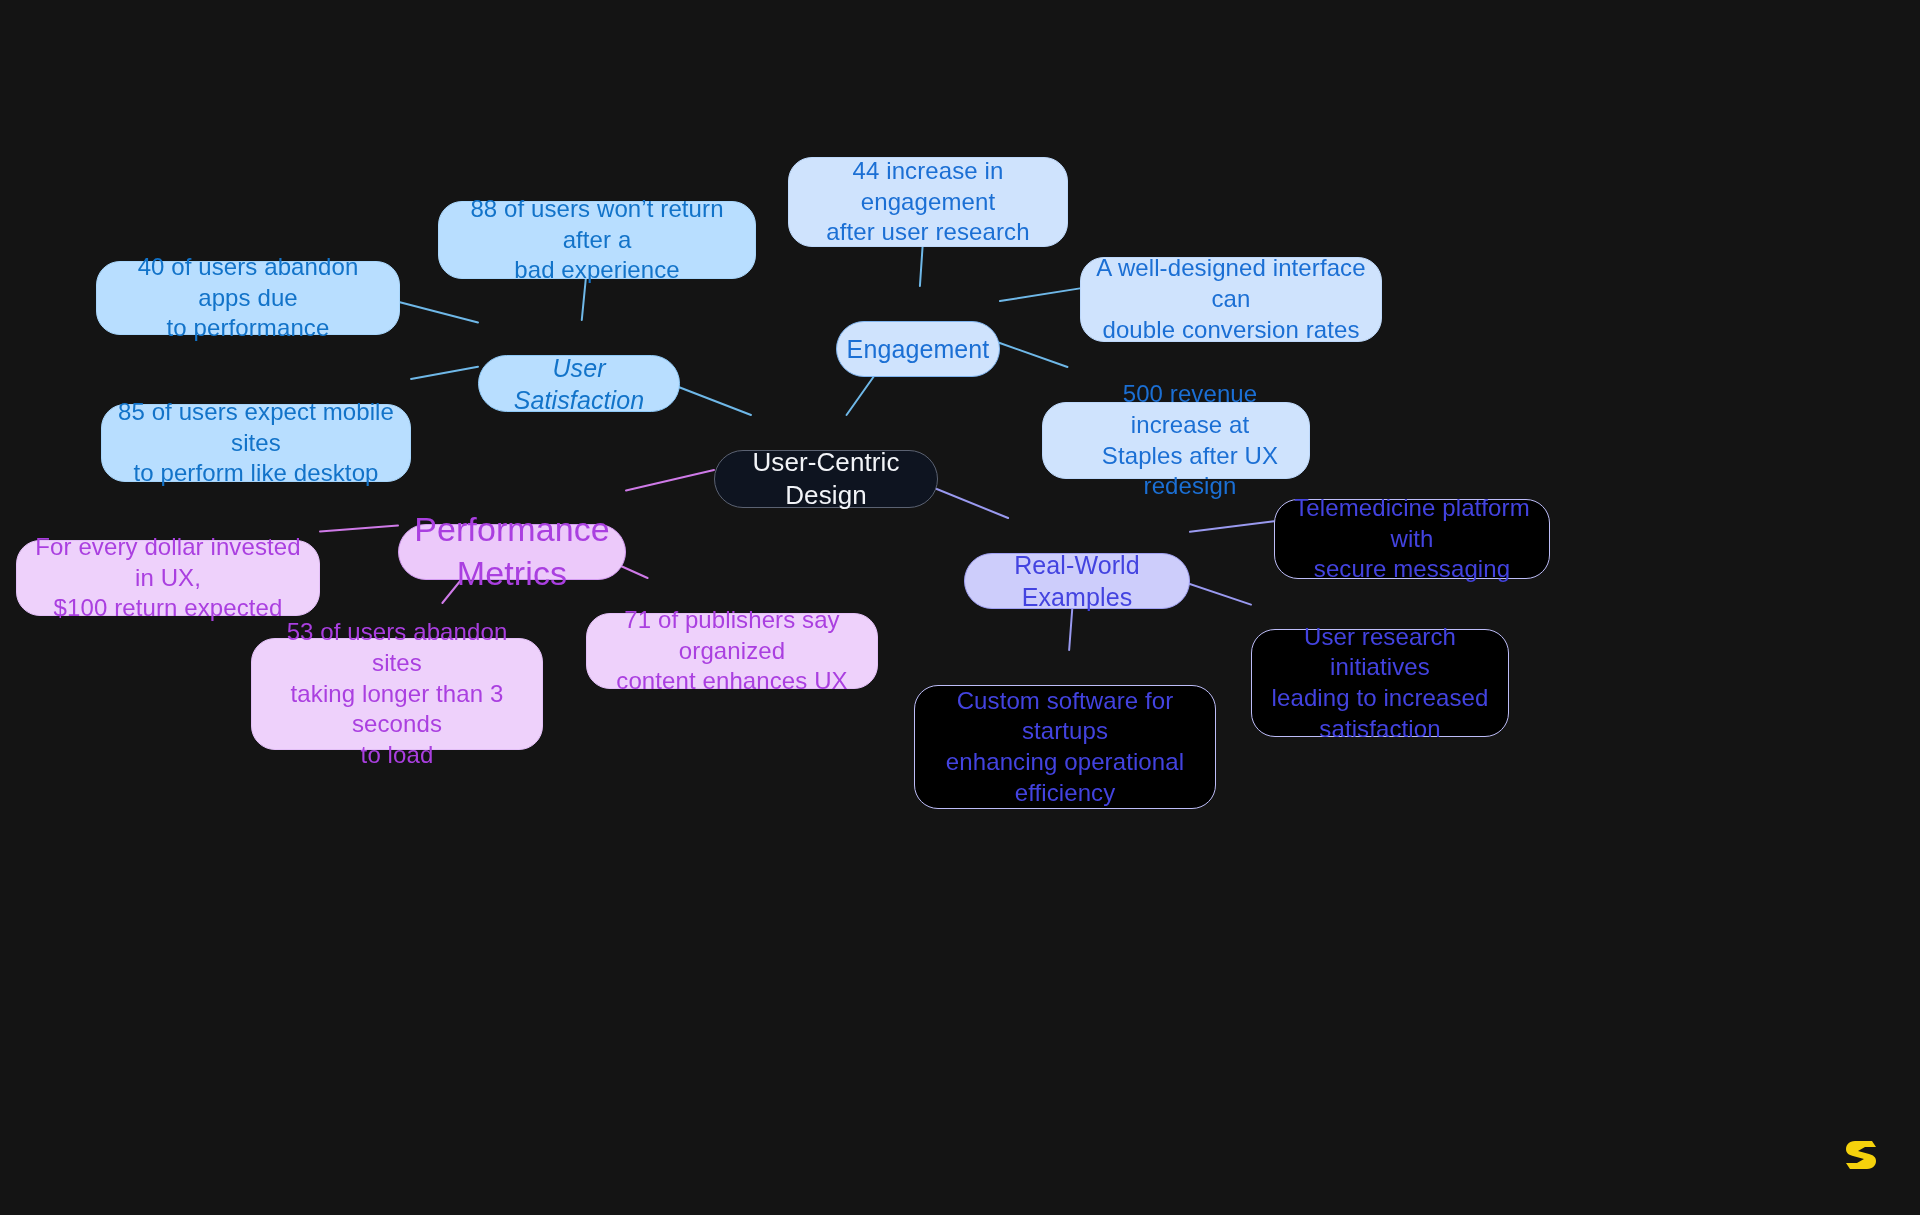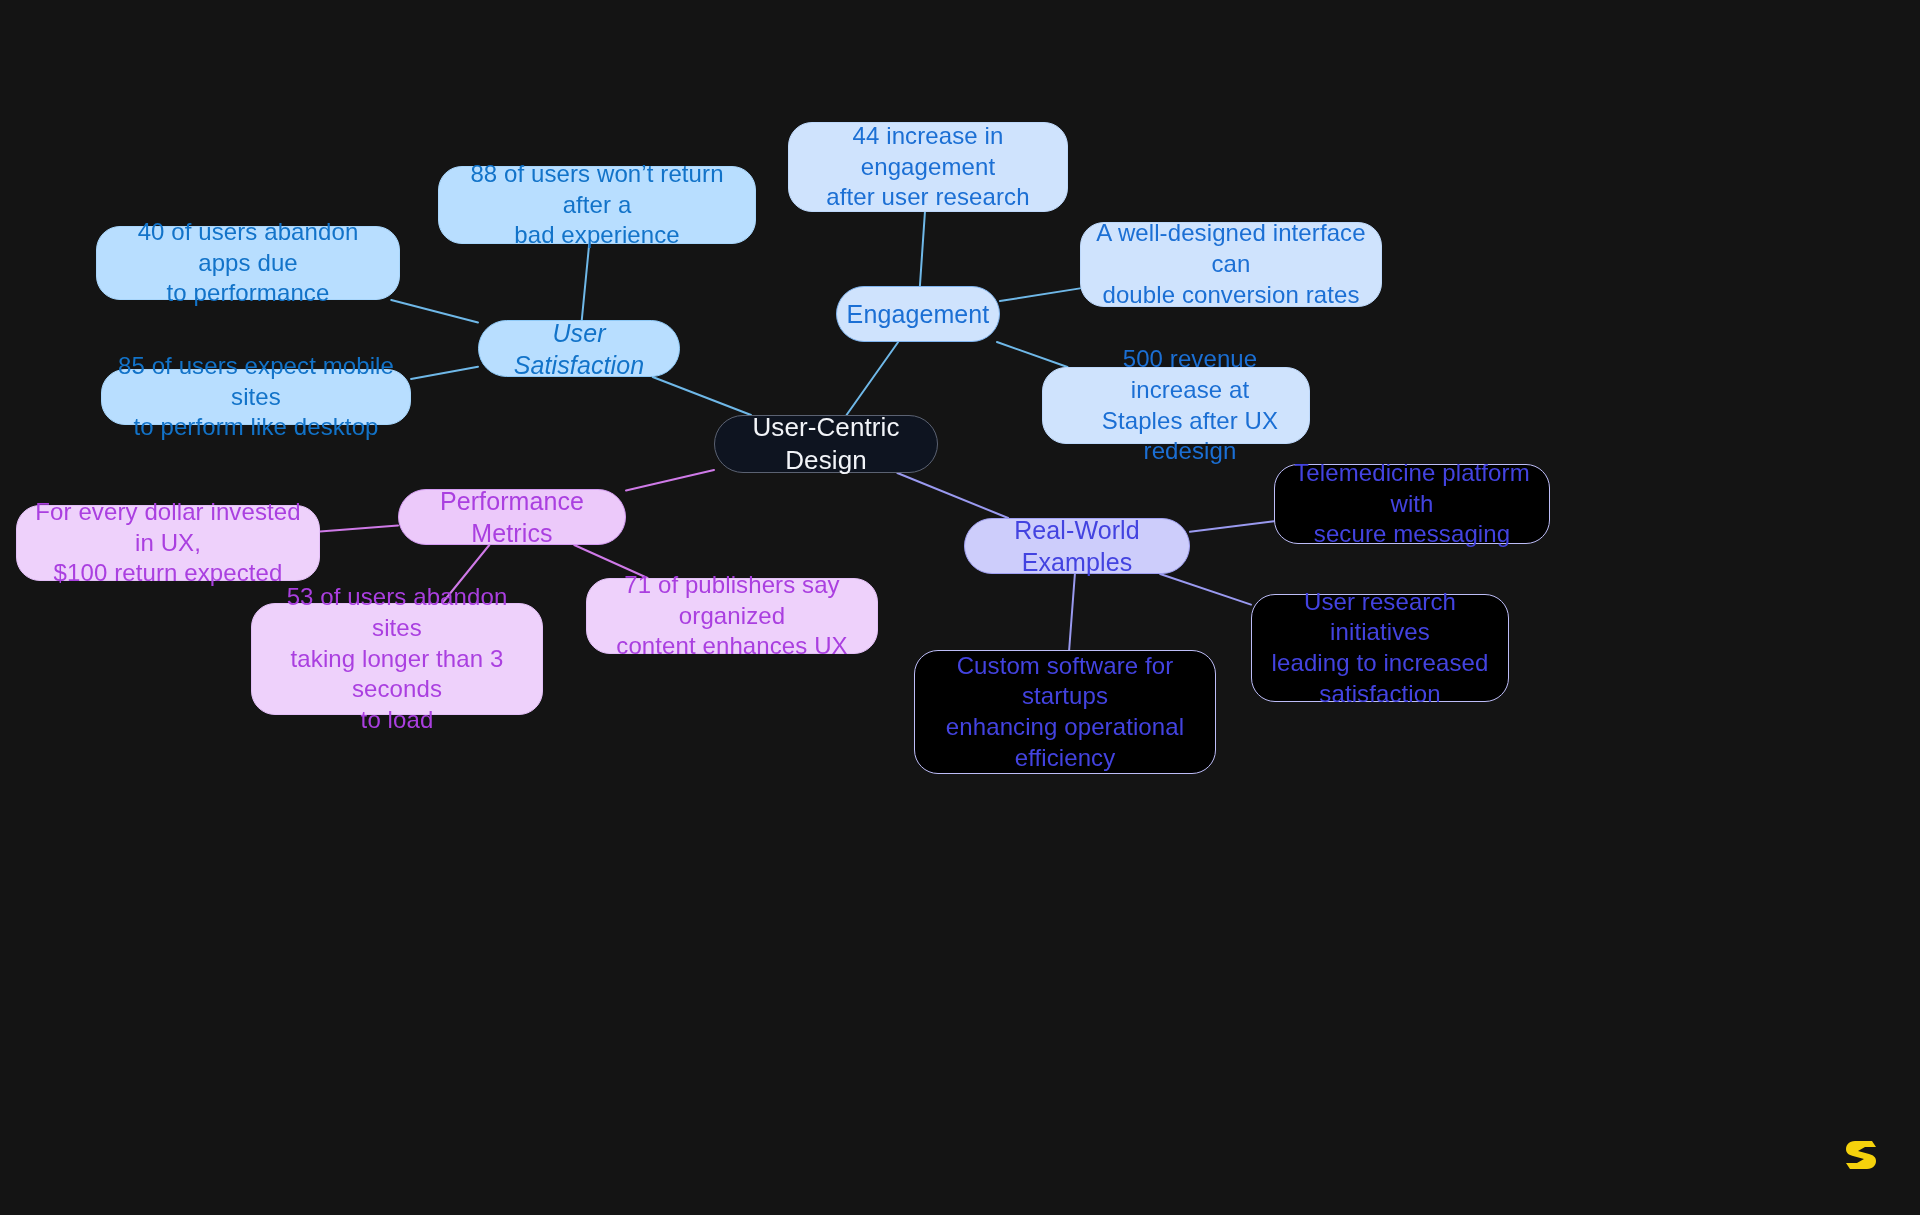--- a/index.html
+++ b/index.html
@@ -34,6 +34,7 @@
     padding: 6px 14px;
     white-space: pre-line;
     letter-spacing: 0.1px;
+    margin-top: 35px;
   }
   .node.root {
     background: #0e1420;

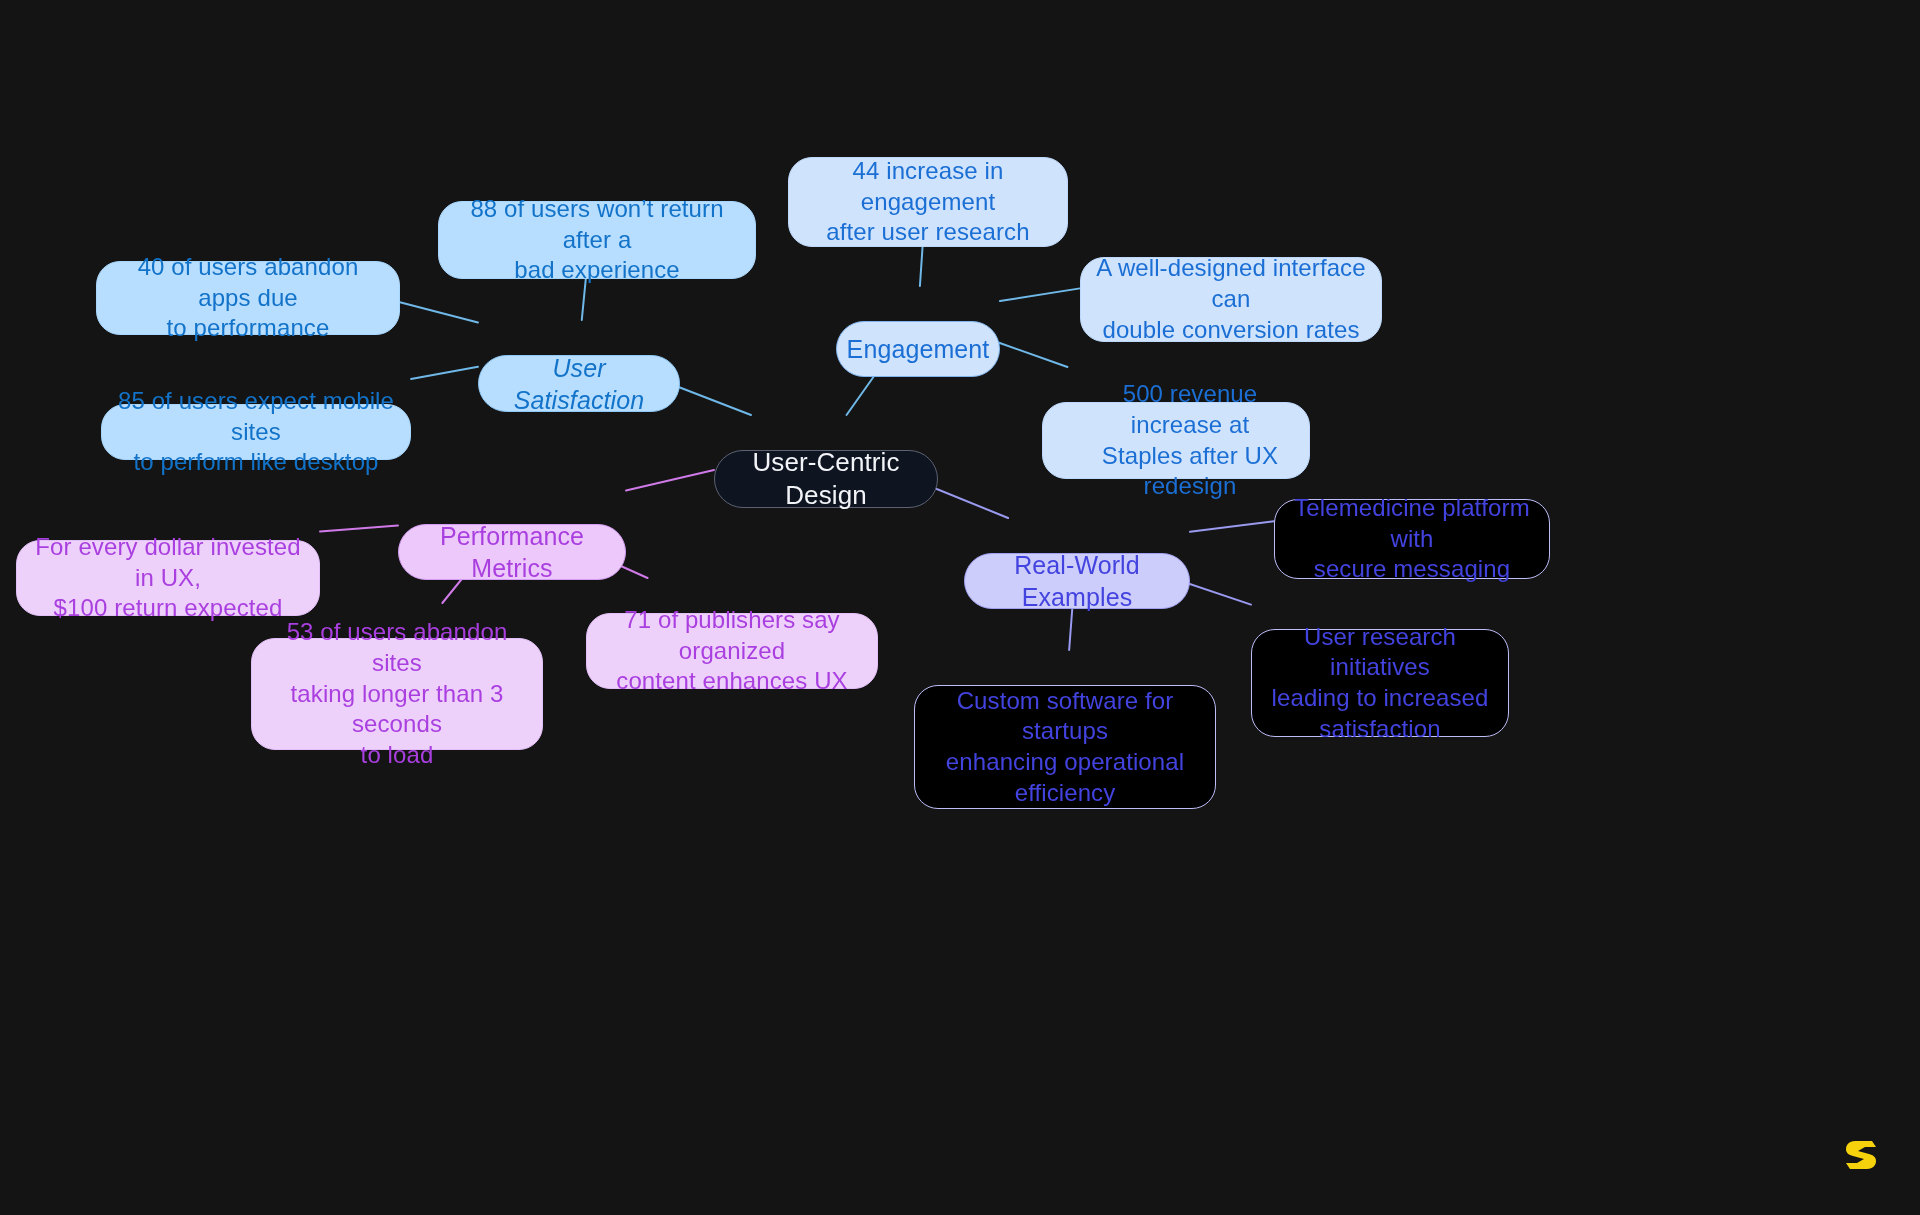--- a/index.html
+++ b/index.html
@@ -136,7 +136,7 @@
 to performance</span></div>
       <div class="node leaf-blue" style="left: 438px; top: 166px; width: 318px; height: 78px;"><span>88 of users won’t return after a
 bad experience</span></div>
-      <div class="node leaf-blue" style="left: 101px; top: 369px; width: 310px; height: 56px;"><span>85 of users expect mobile sites
+      <div class="node leaf-blue" style="left: 101px; top: 369px; width: 310px; height: 78px;"><span>85 of users expect mobile sites
 to perform like desktop</span></div>
       <div class="node branch-sky" style="left: 836px; top: 286px; width: 164px; height: 56px;"><span>Engagement</span></div>
       <div class="node leaf-sky" style="left: 788px; top: 122px; width: 280px; height: 90px;"><span>44 increase in engagement

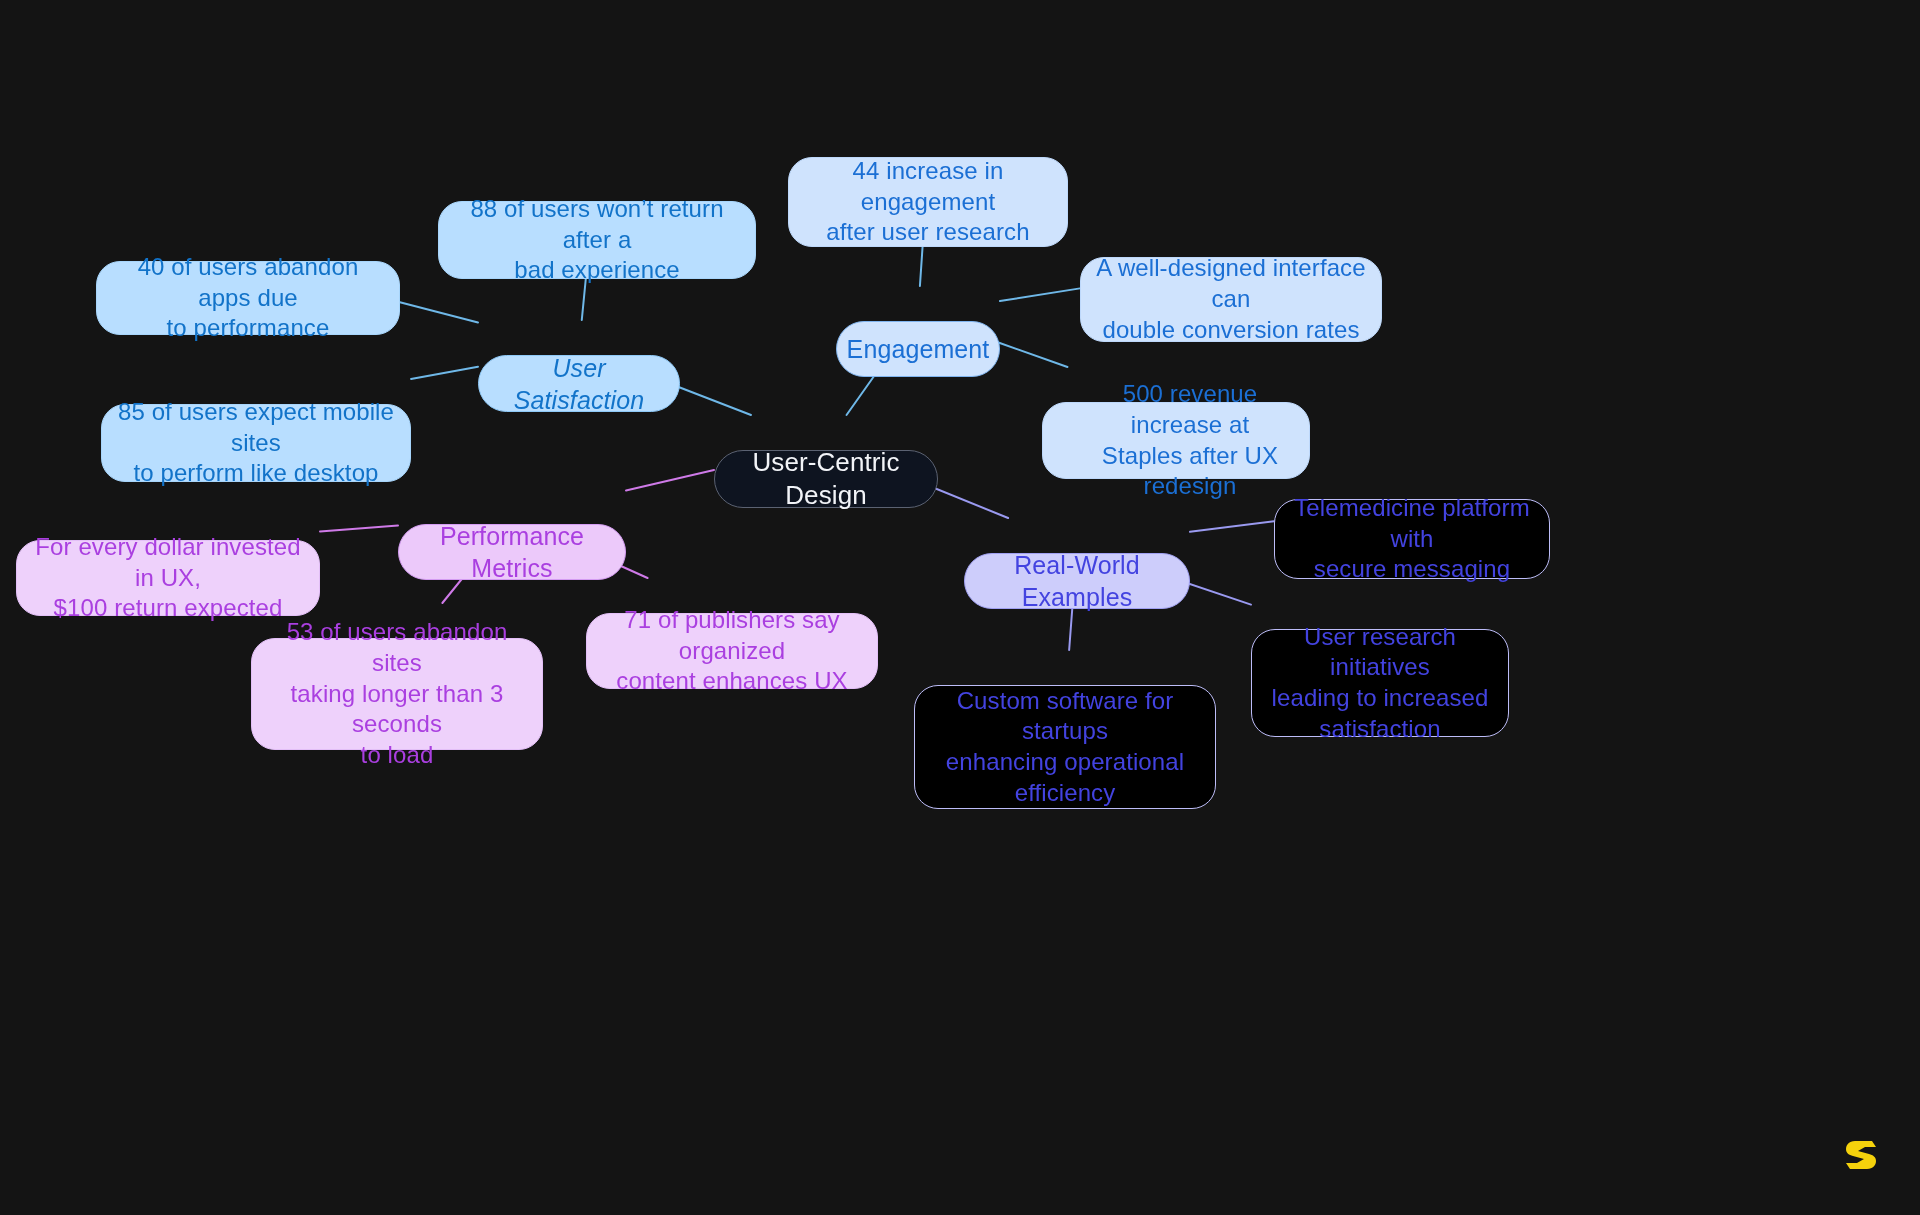--- a/index.html
+++ b/index.html
@@ -74,7 +74,7 @@
     background: #ecc9fa;
     color: #aa3fe0;
     border: 1px solid #d49bf2;
-    font-size: 25px;
+    font-size: 34px;
     border-radius: 34px;
   }
   .node.leaf-pink {

